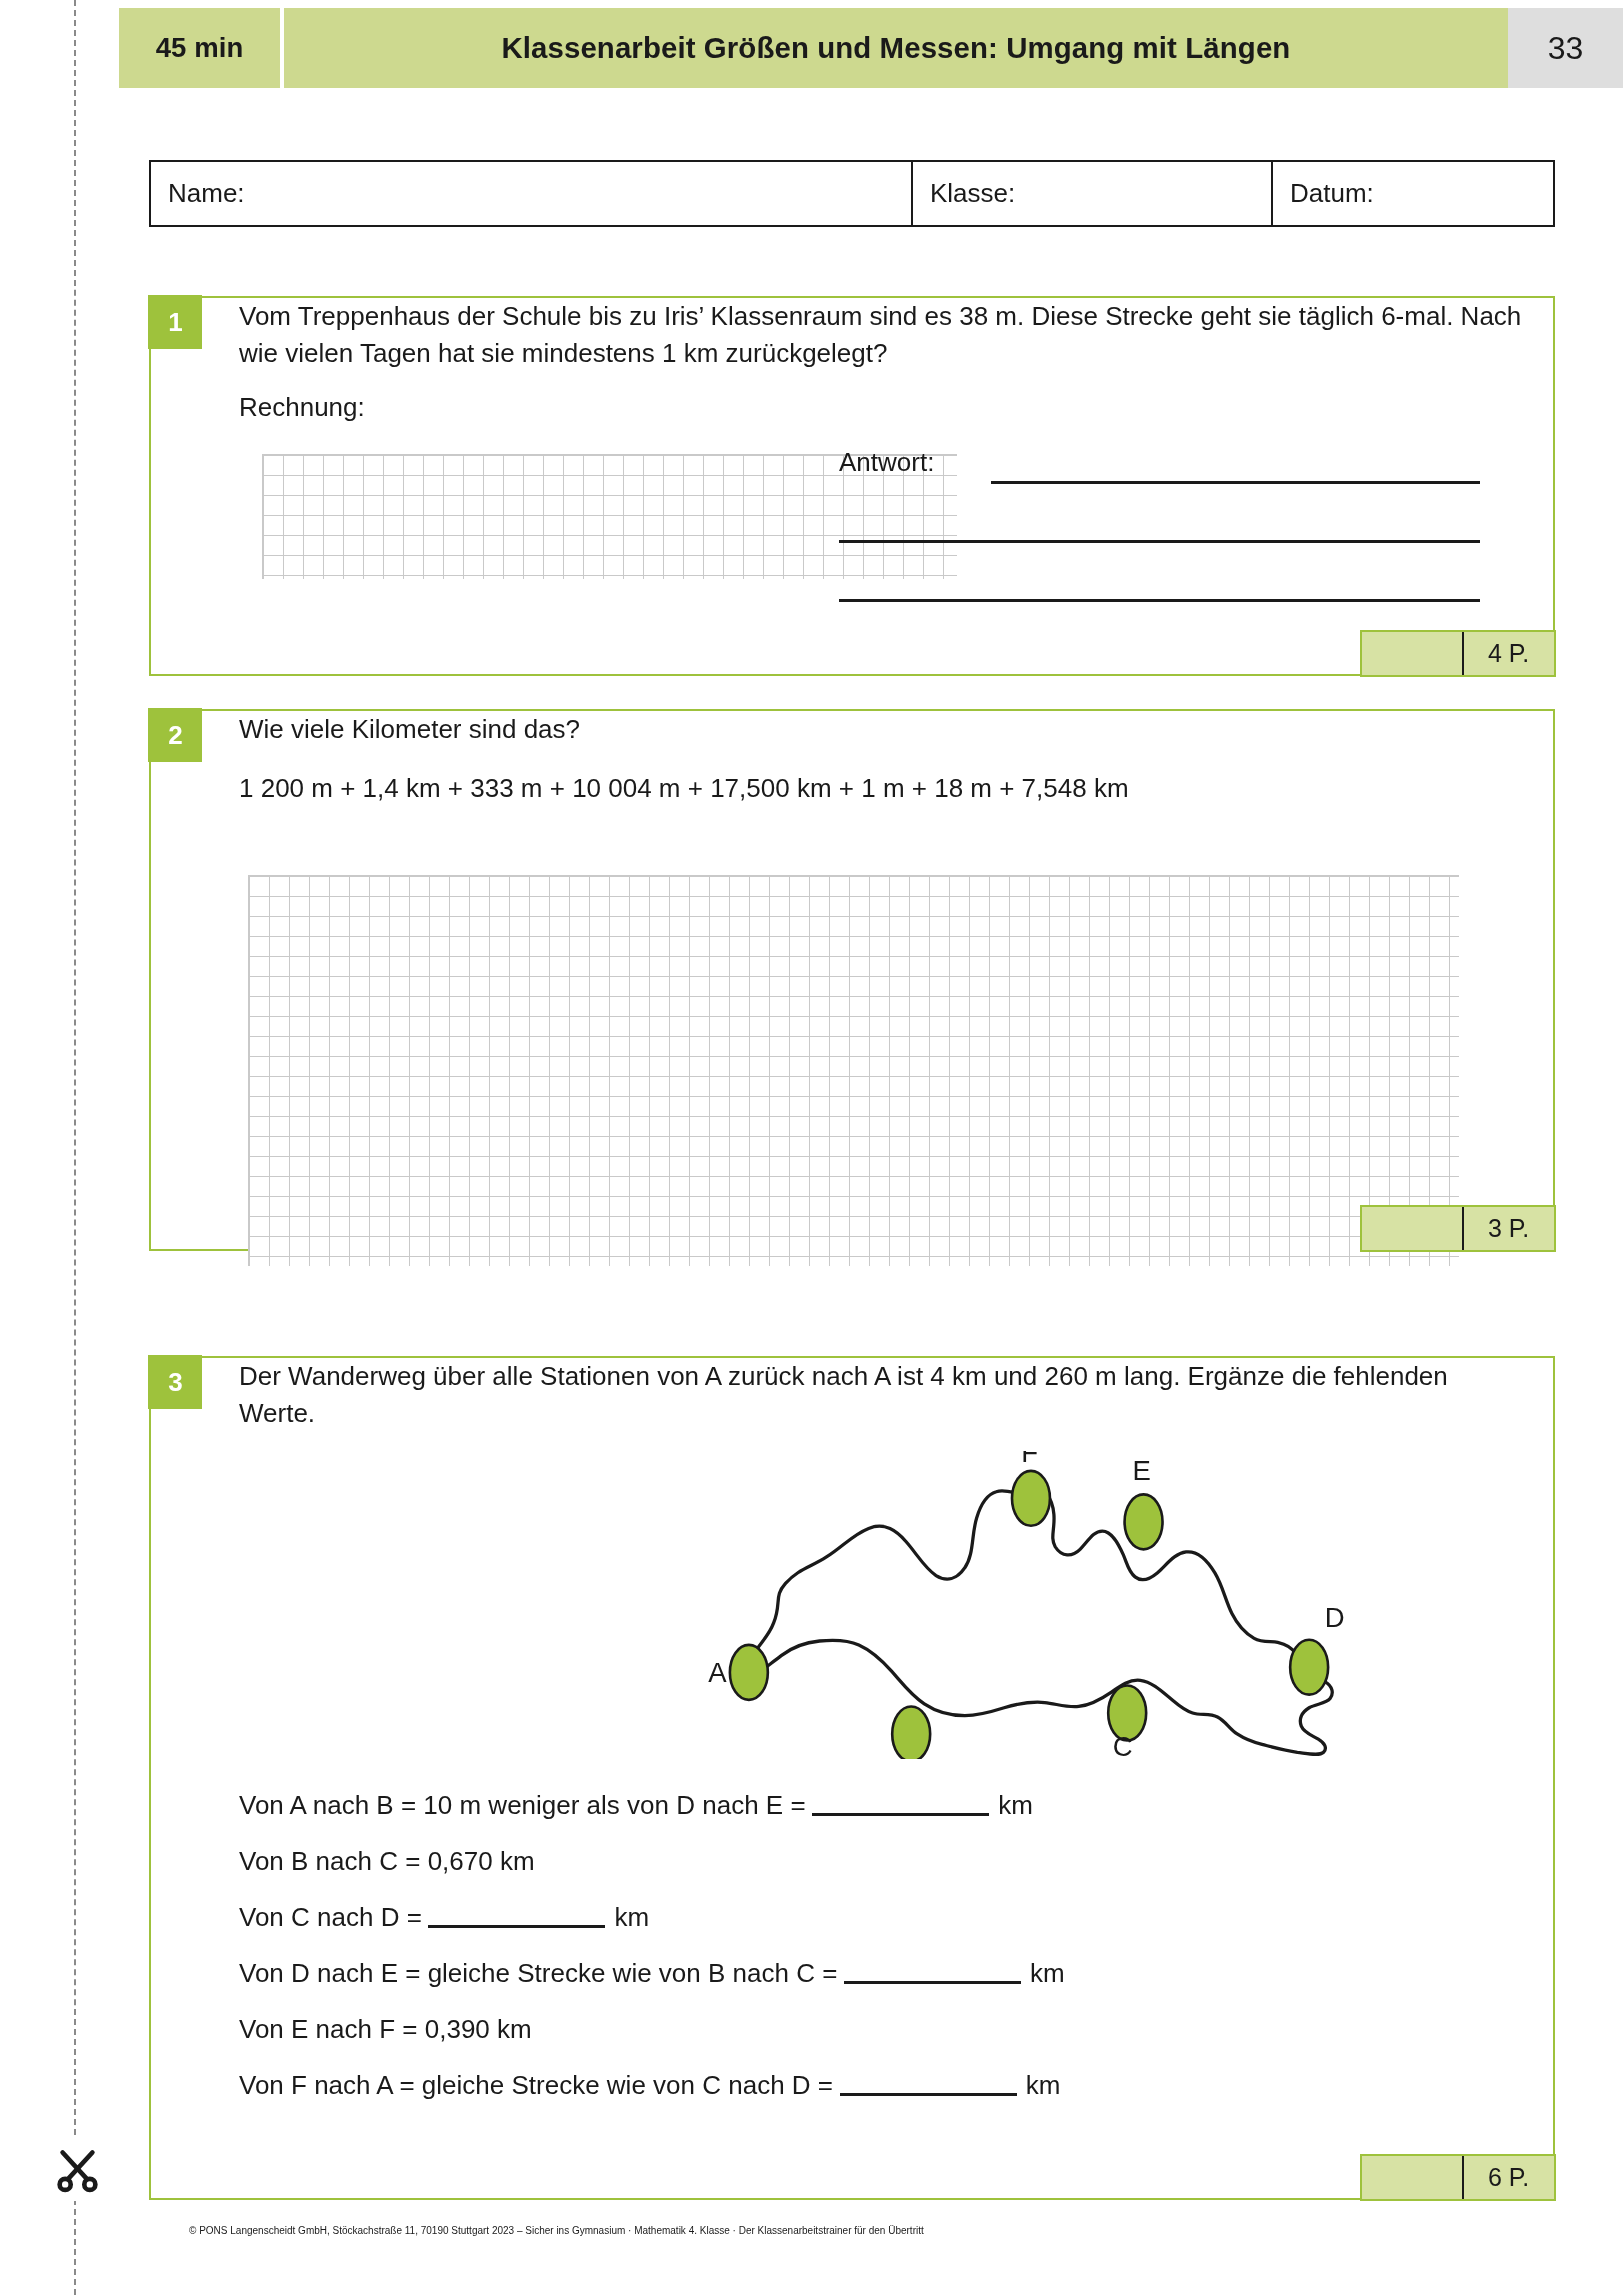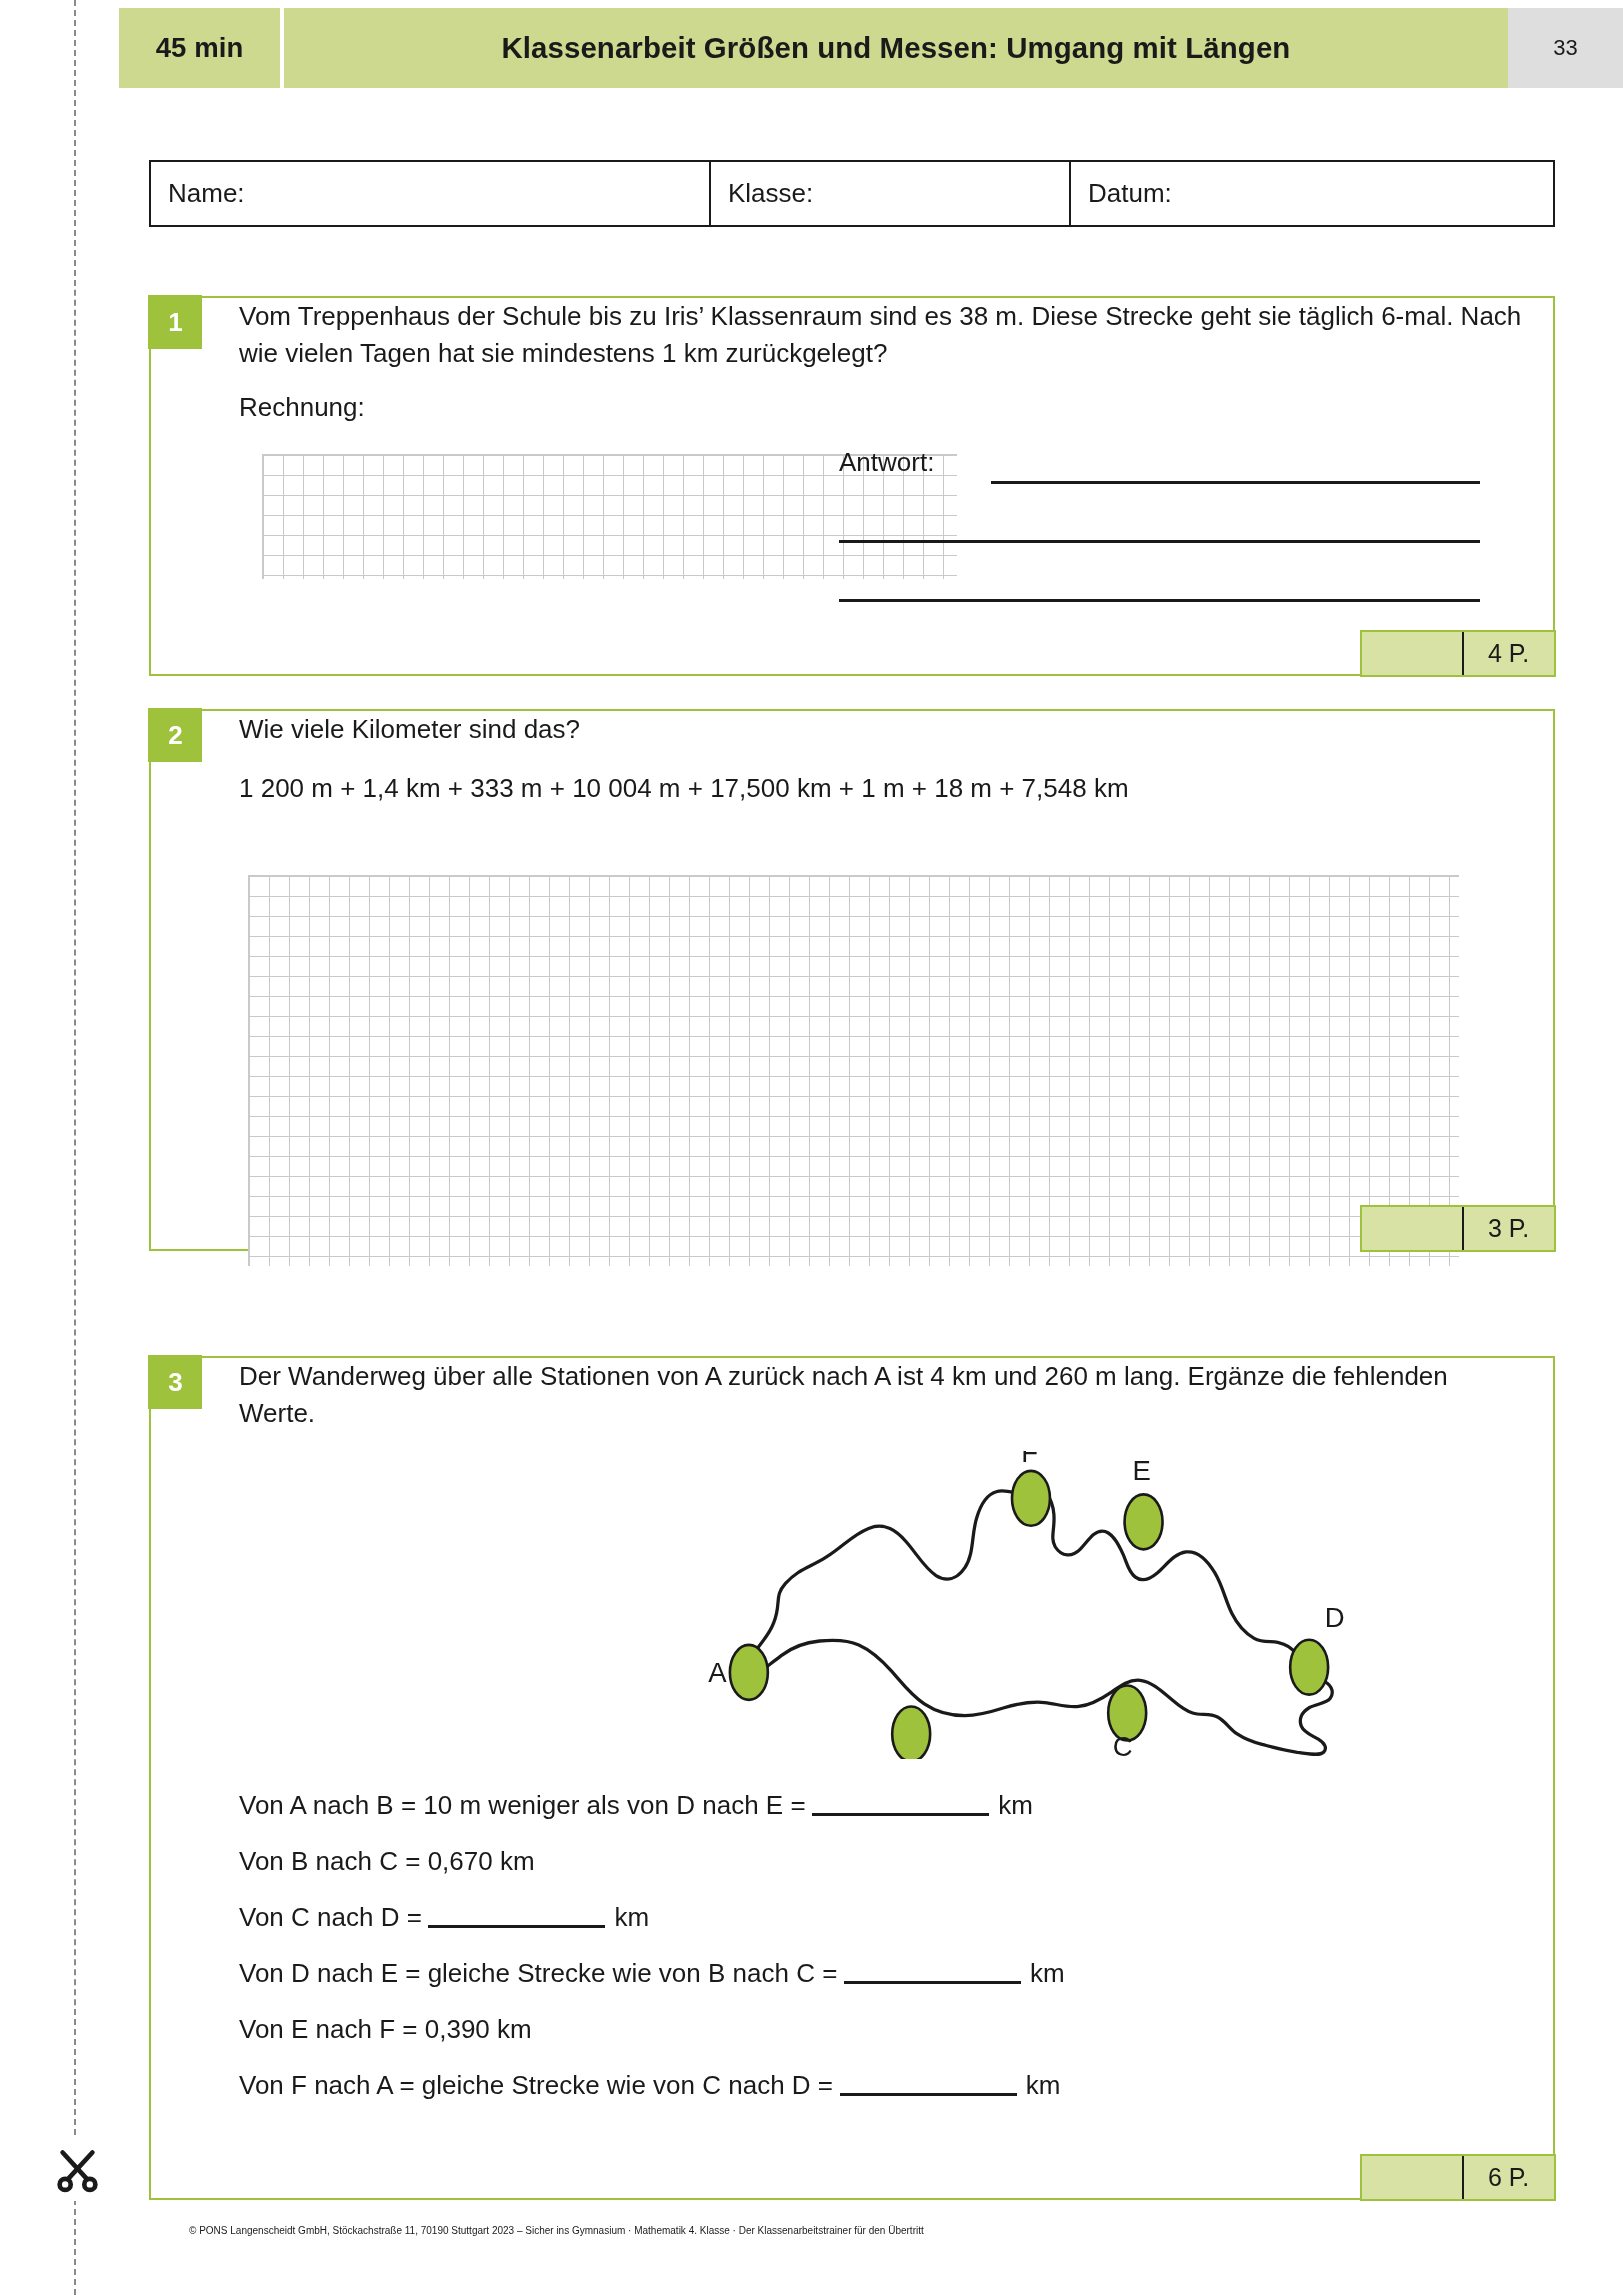--- a/index.html
+++ b/index.html
@@ -75,7 +75,7 @@
     display: flex;
     align-items: center;
     justify-content: center;
-    font-size: 22px;
+    font-size: 32px;
   }
 
   

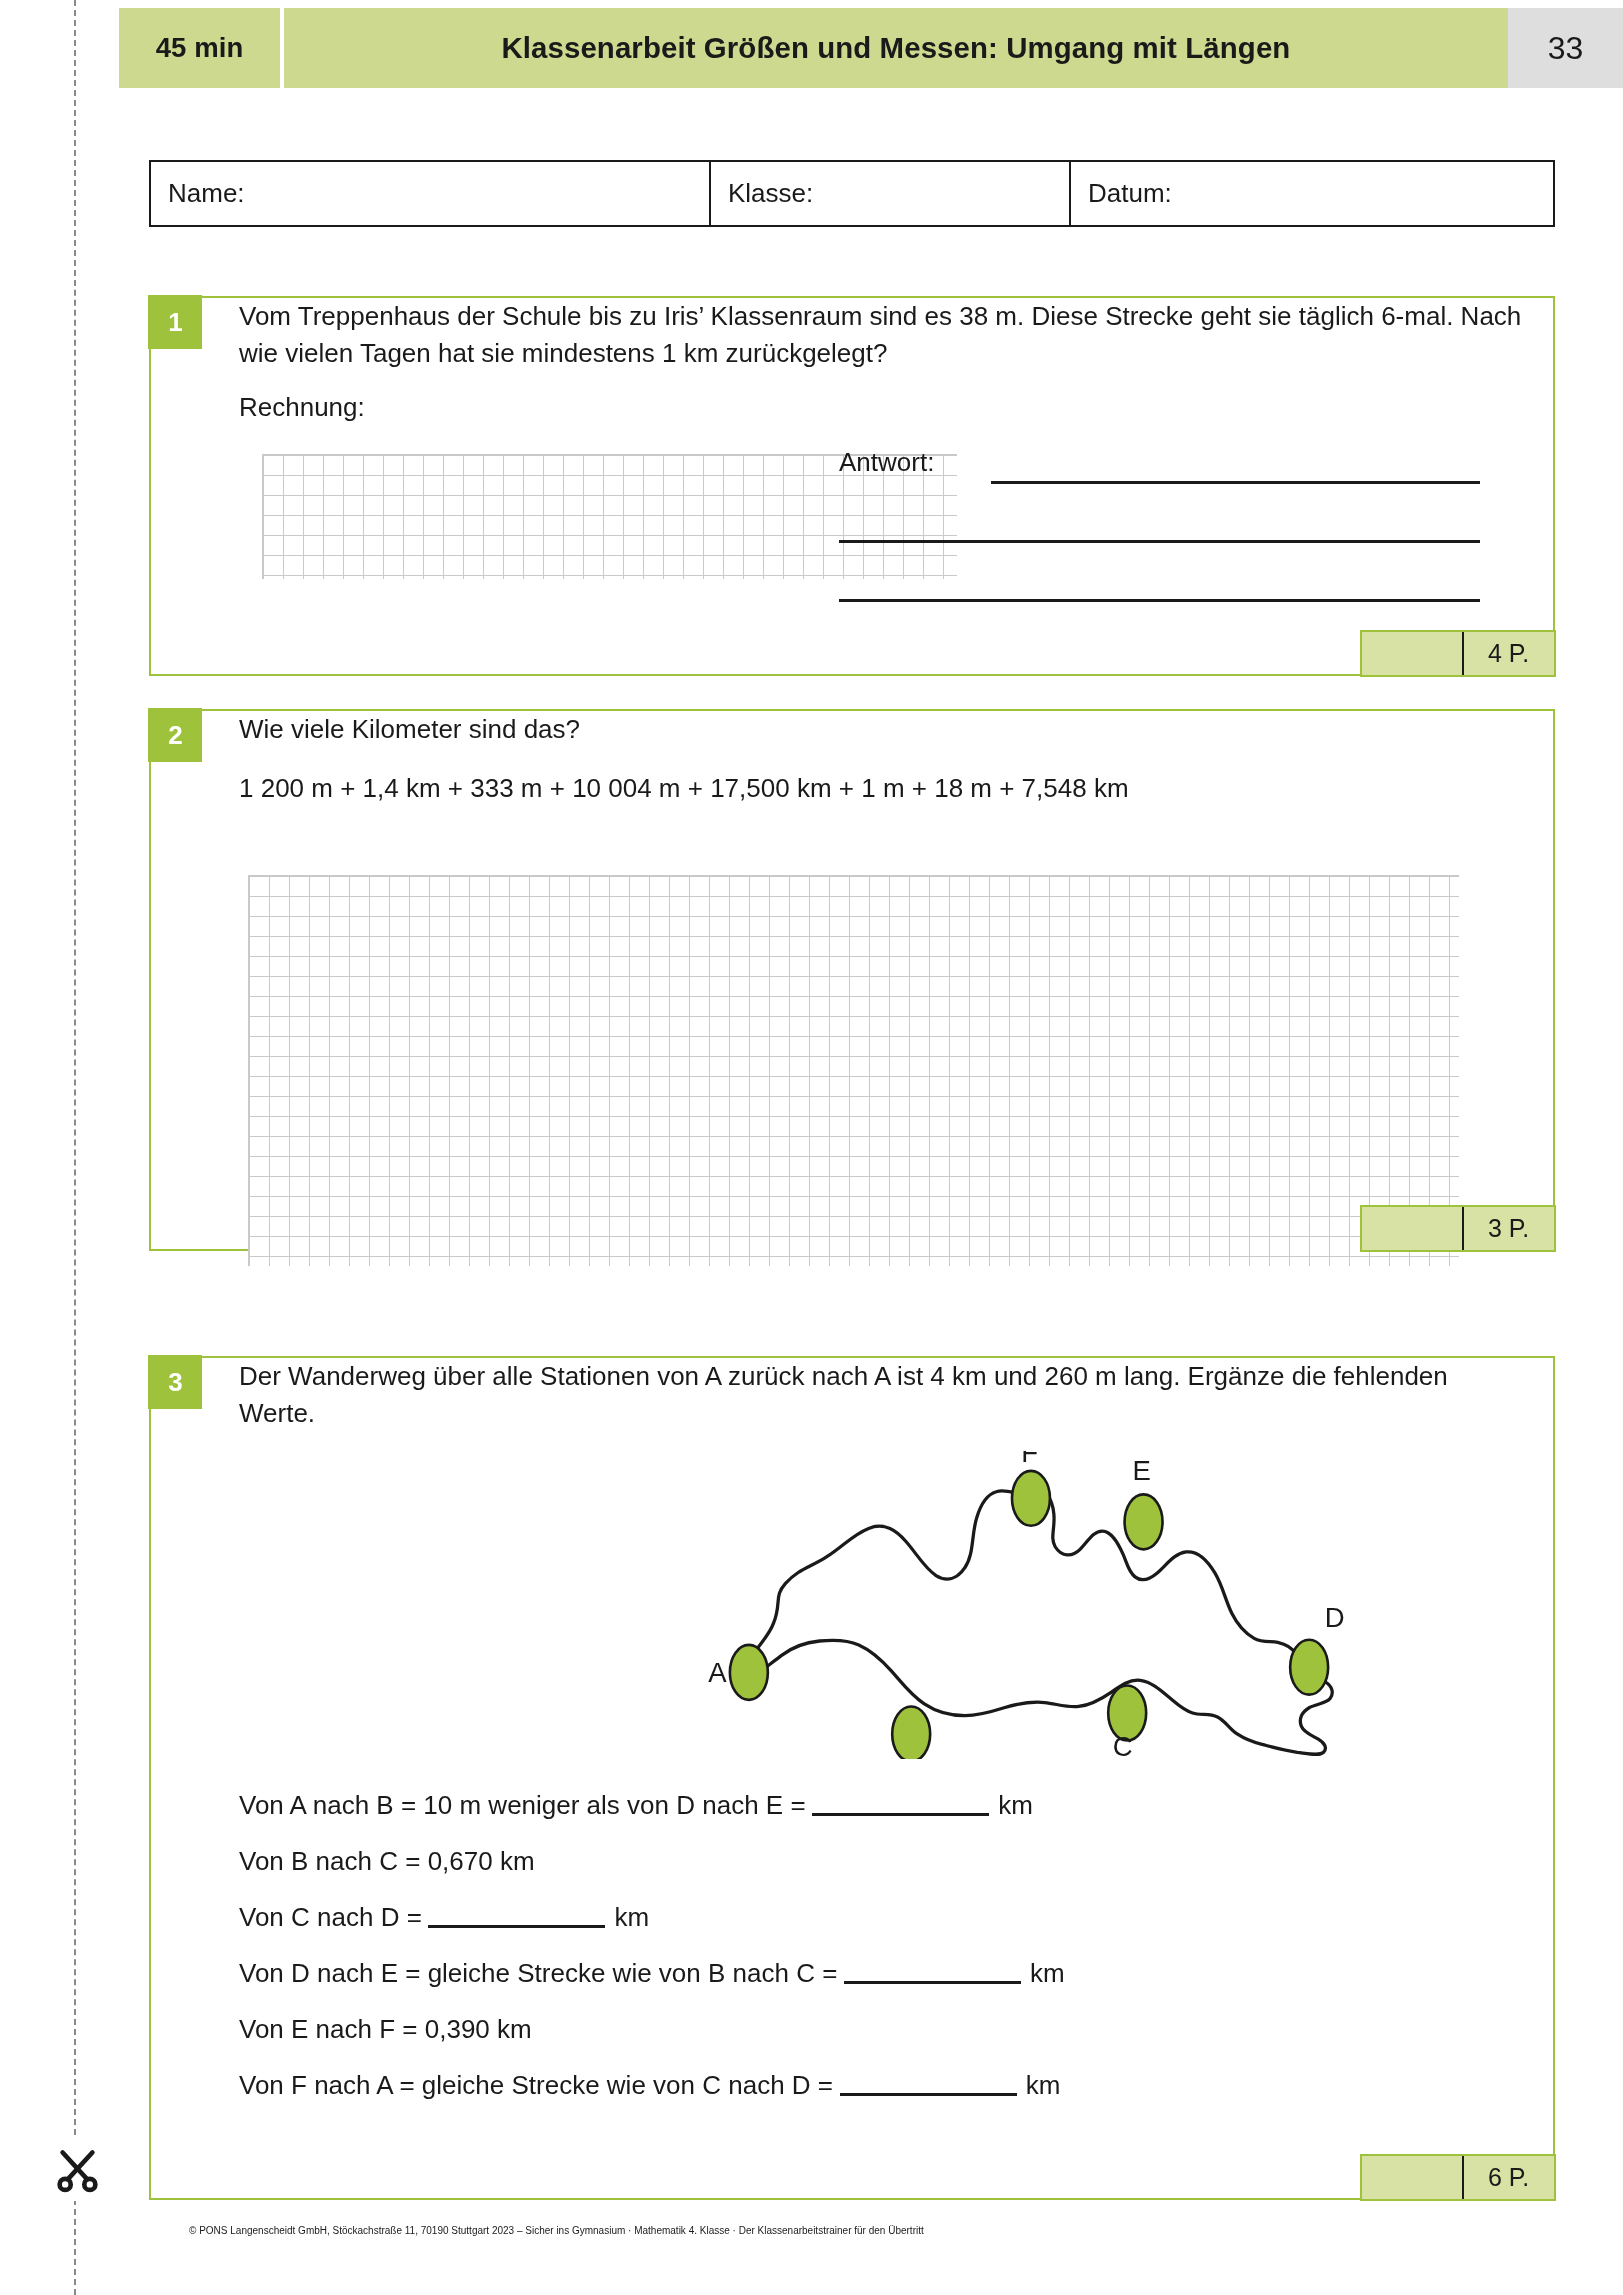--- a/index.html
+++ b/index.html
@@ -96,7 +96,7 @@
     font-size: 26px;
     box-sizing: border-box;
   }
-  .namerow .c-name  { width: 558px; }
+  .namerow .c-name  { width: 760px; }
   .namerow .c-klasse{ width: 360px; border-left: 2.6px solid #1a1a1a; }
   .namerow .c-datum { flex: 1;      border-left: 2.6px solid #1a1a1a; }
 

